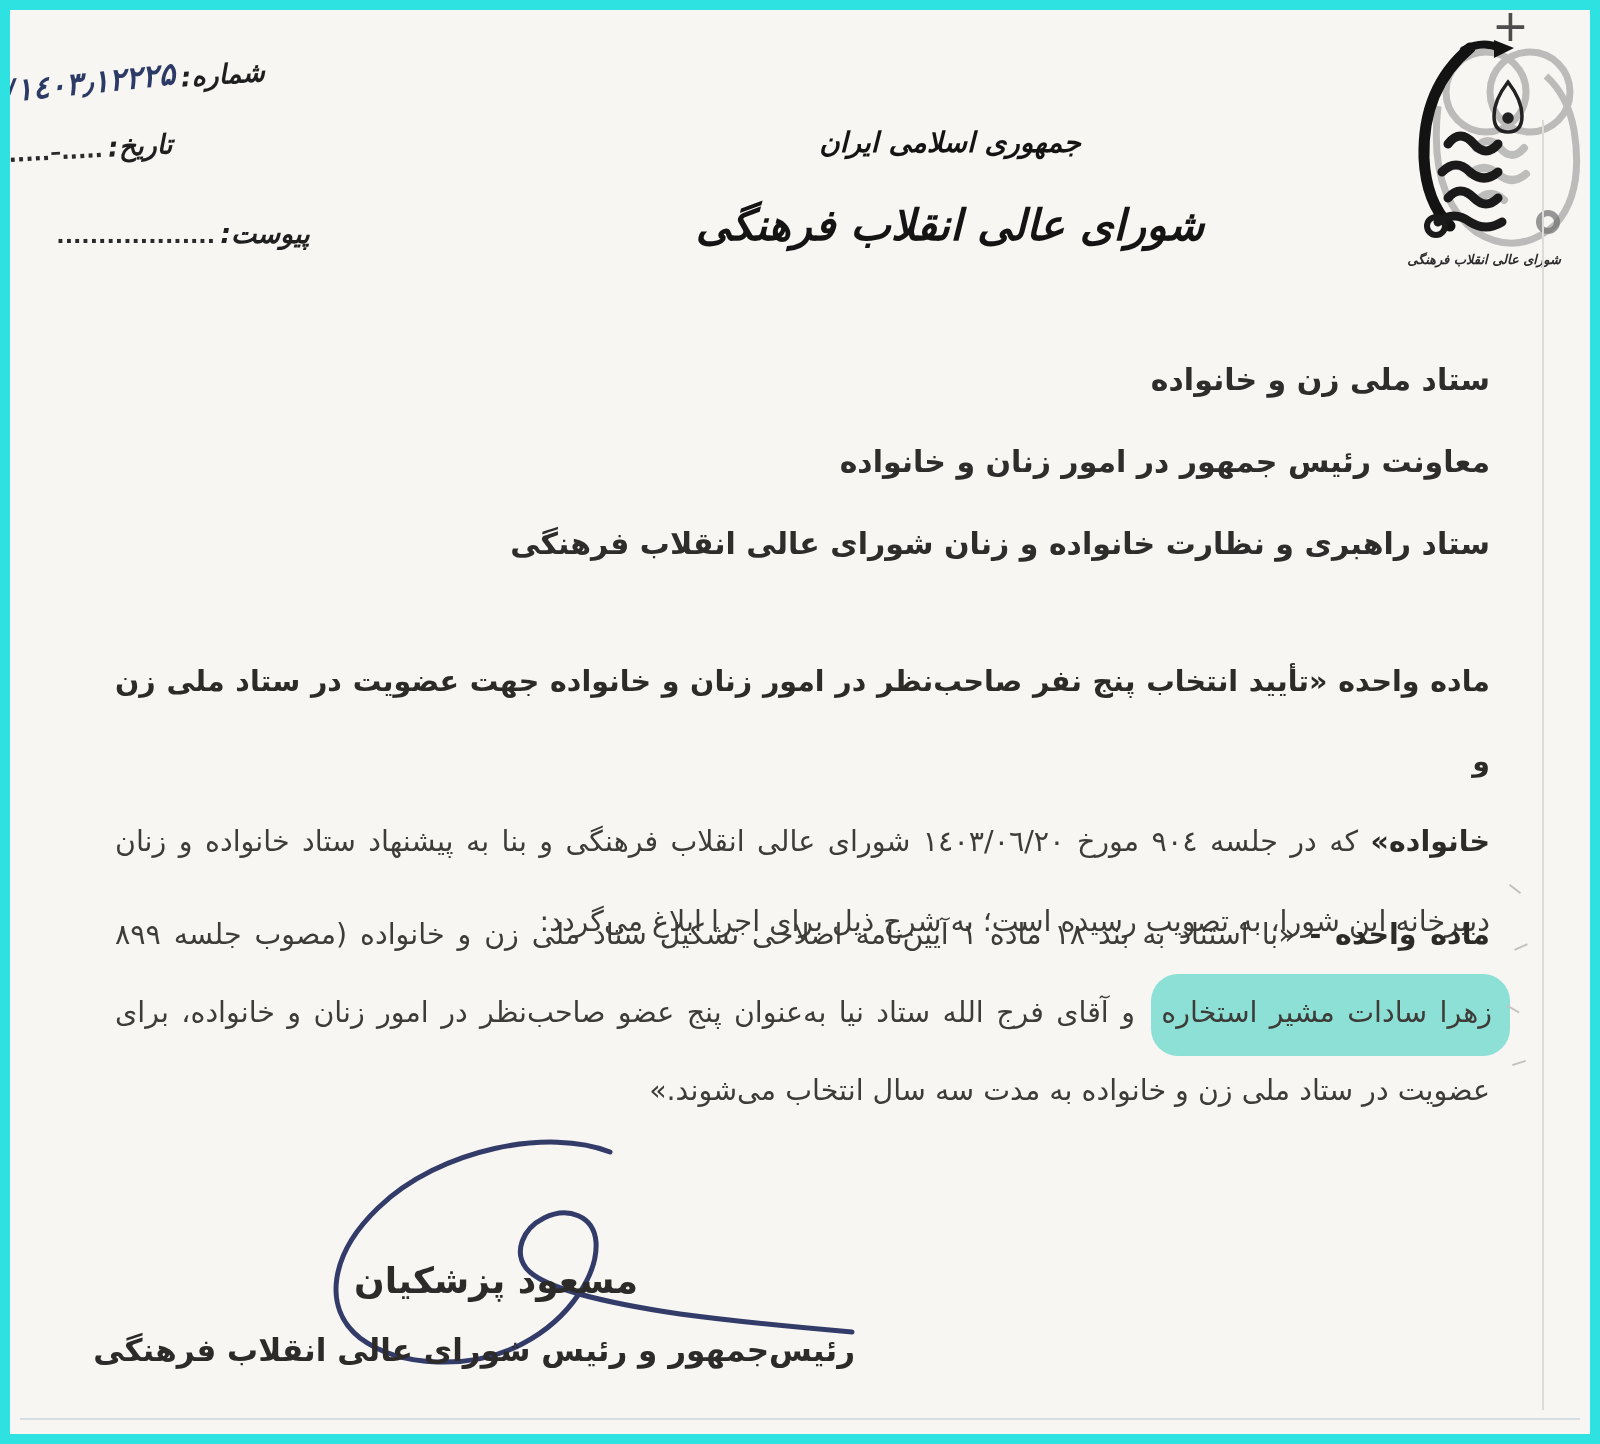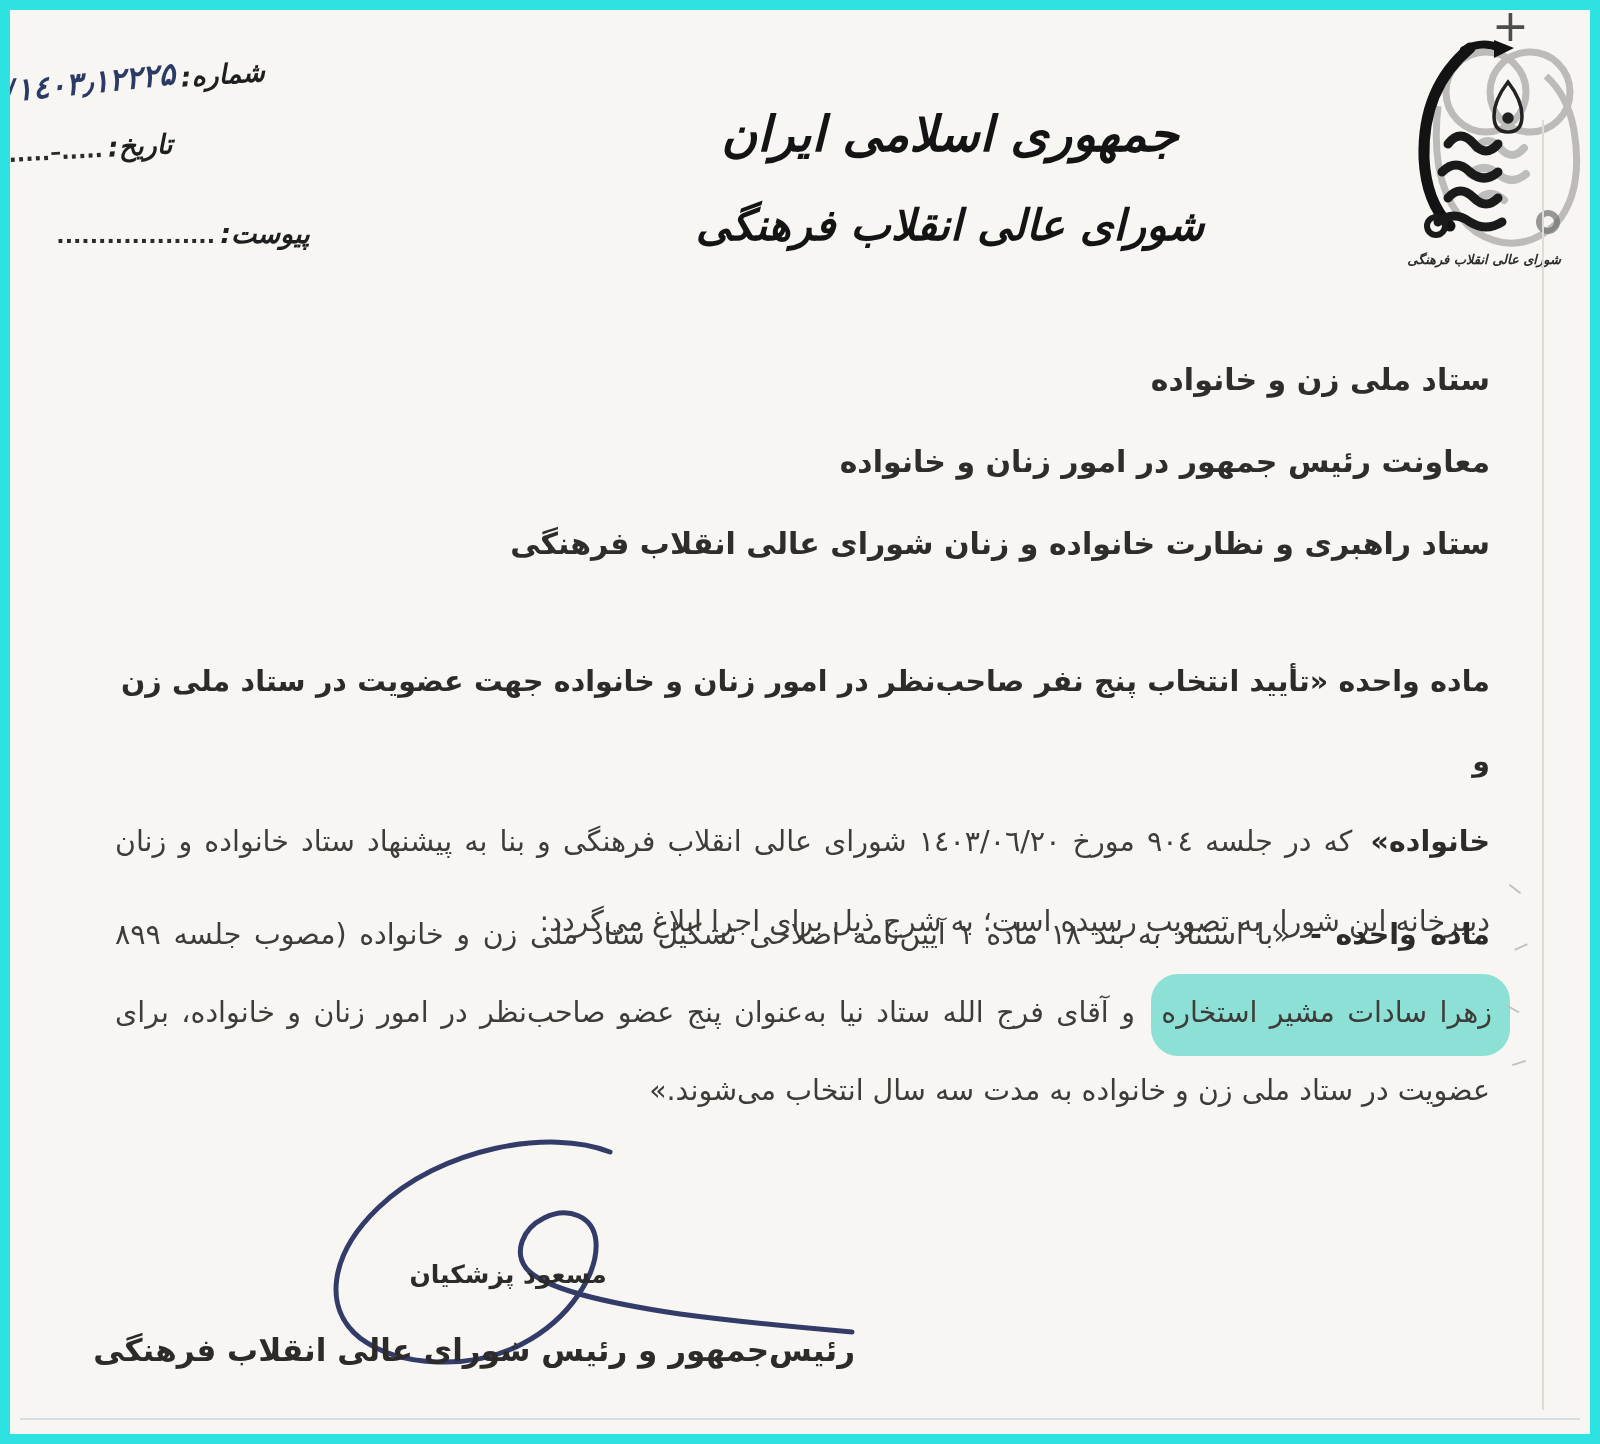--- a/index.html
+++ b/index.html
@@ -94,7 +94,7 @@
     <span class="dots">...................</span>
   </div>
 
-  <div class="abs callig" style="left:660px;top:96px;width:560px;font-size:49px;">جمهوری اسلامی ایران</div>
+  <div class="abs callig" style="left:660px;top:116px;width:560px;font-size:28px;">جمهوری اسلامی ایران</div>
   <div class="abs callig" style="left:660px;top:190px;width:560px;font-size:43px;">شورای عالی انقلاب فرهنگی</div>
 
   <div class="abs crosshair" style="left:1482px;top:-6px;">+</div>

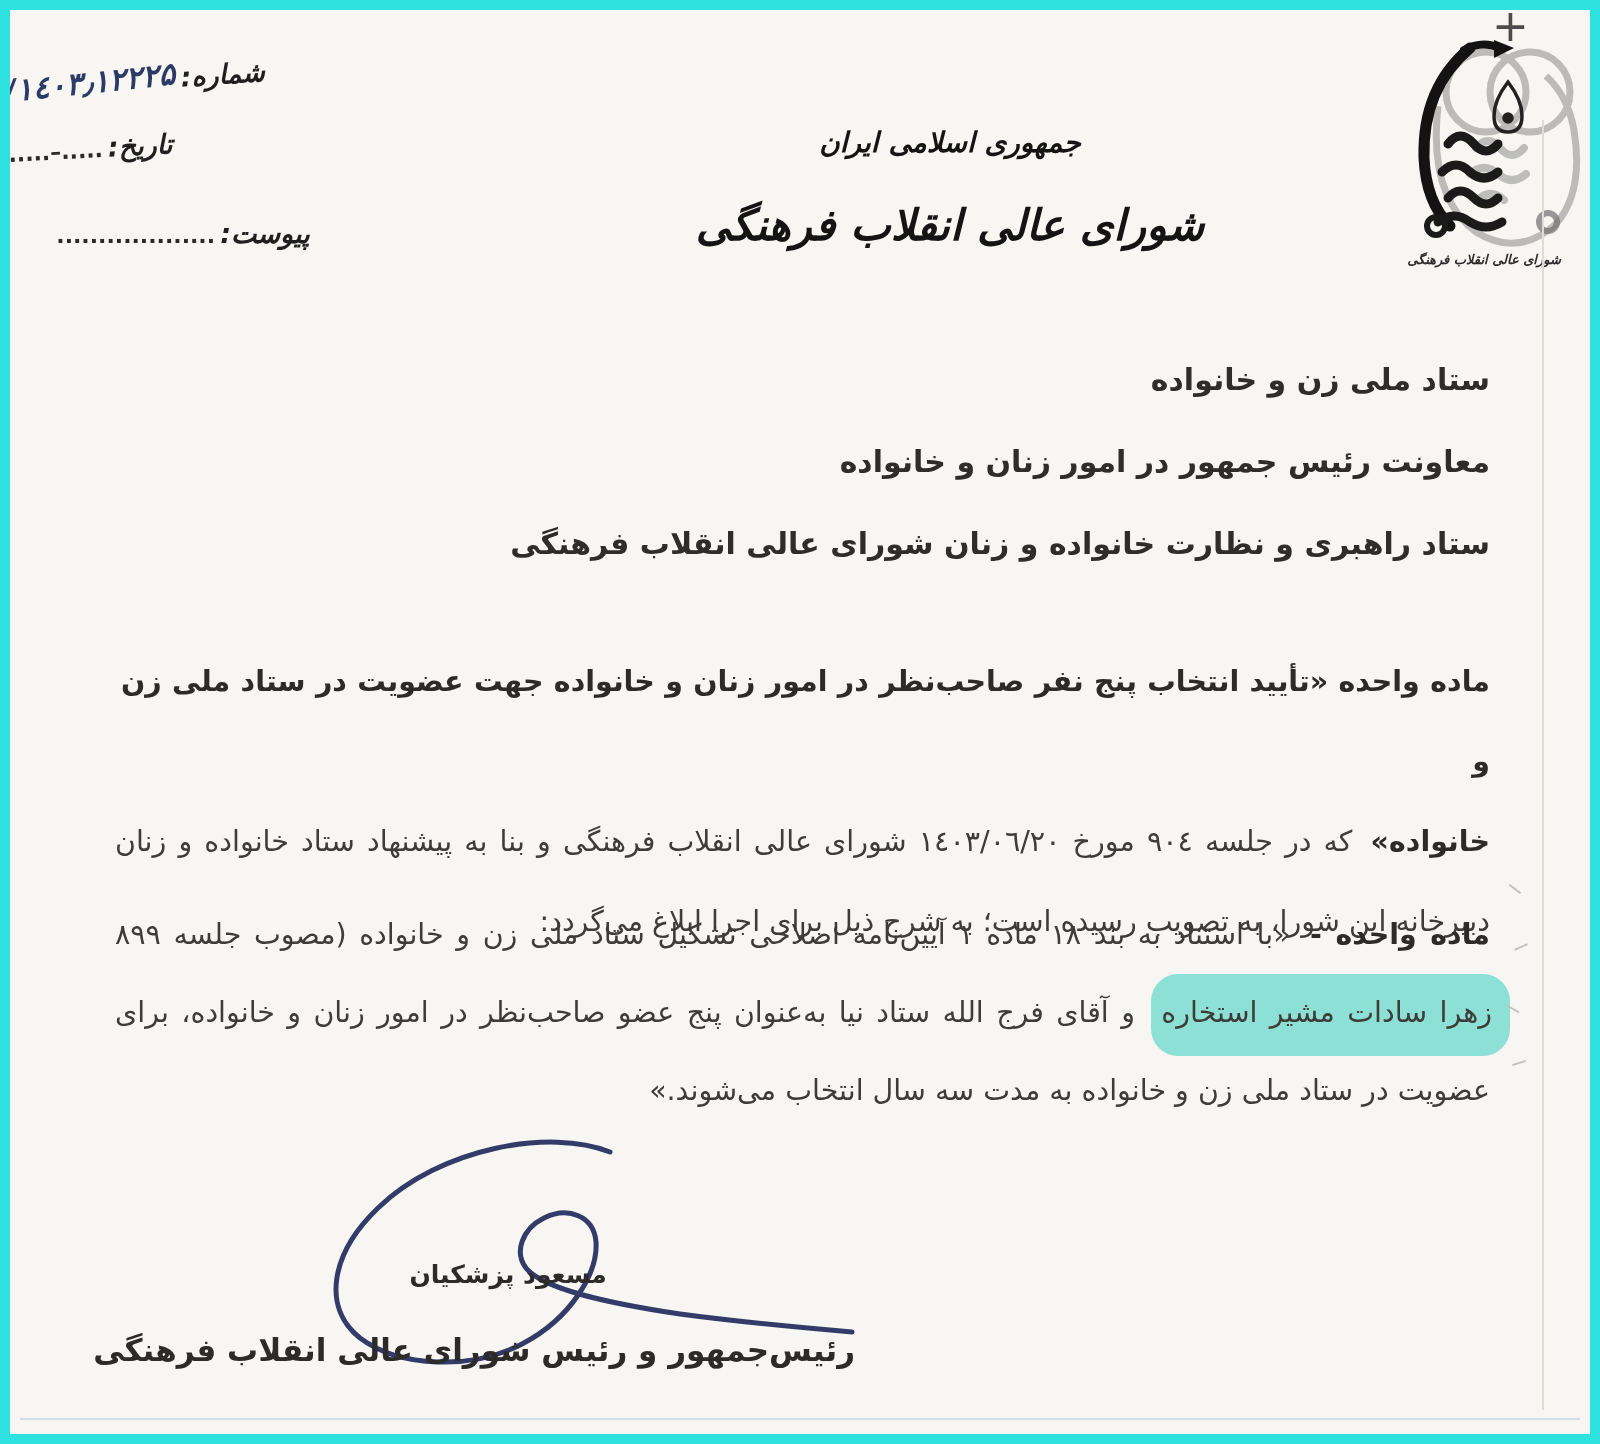--- a/index.html
+++ b/index.html
@@ -50,7 +50,7 @@
   }
   .jline{text-align:justify;text-align-last:justify;}
   .rline{text-align:right;}
-  .b{font-weight:bold;color:#2d2b28;margin-left:6px;}
+  .b{font-weight:bold;color:#2d2b28;}
   .hl{
     background:#8de0d6;
     padding:22px 18px 27px 10px;

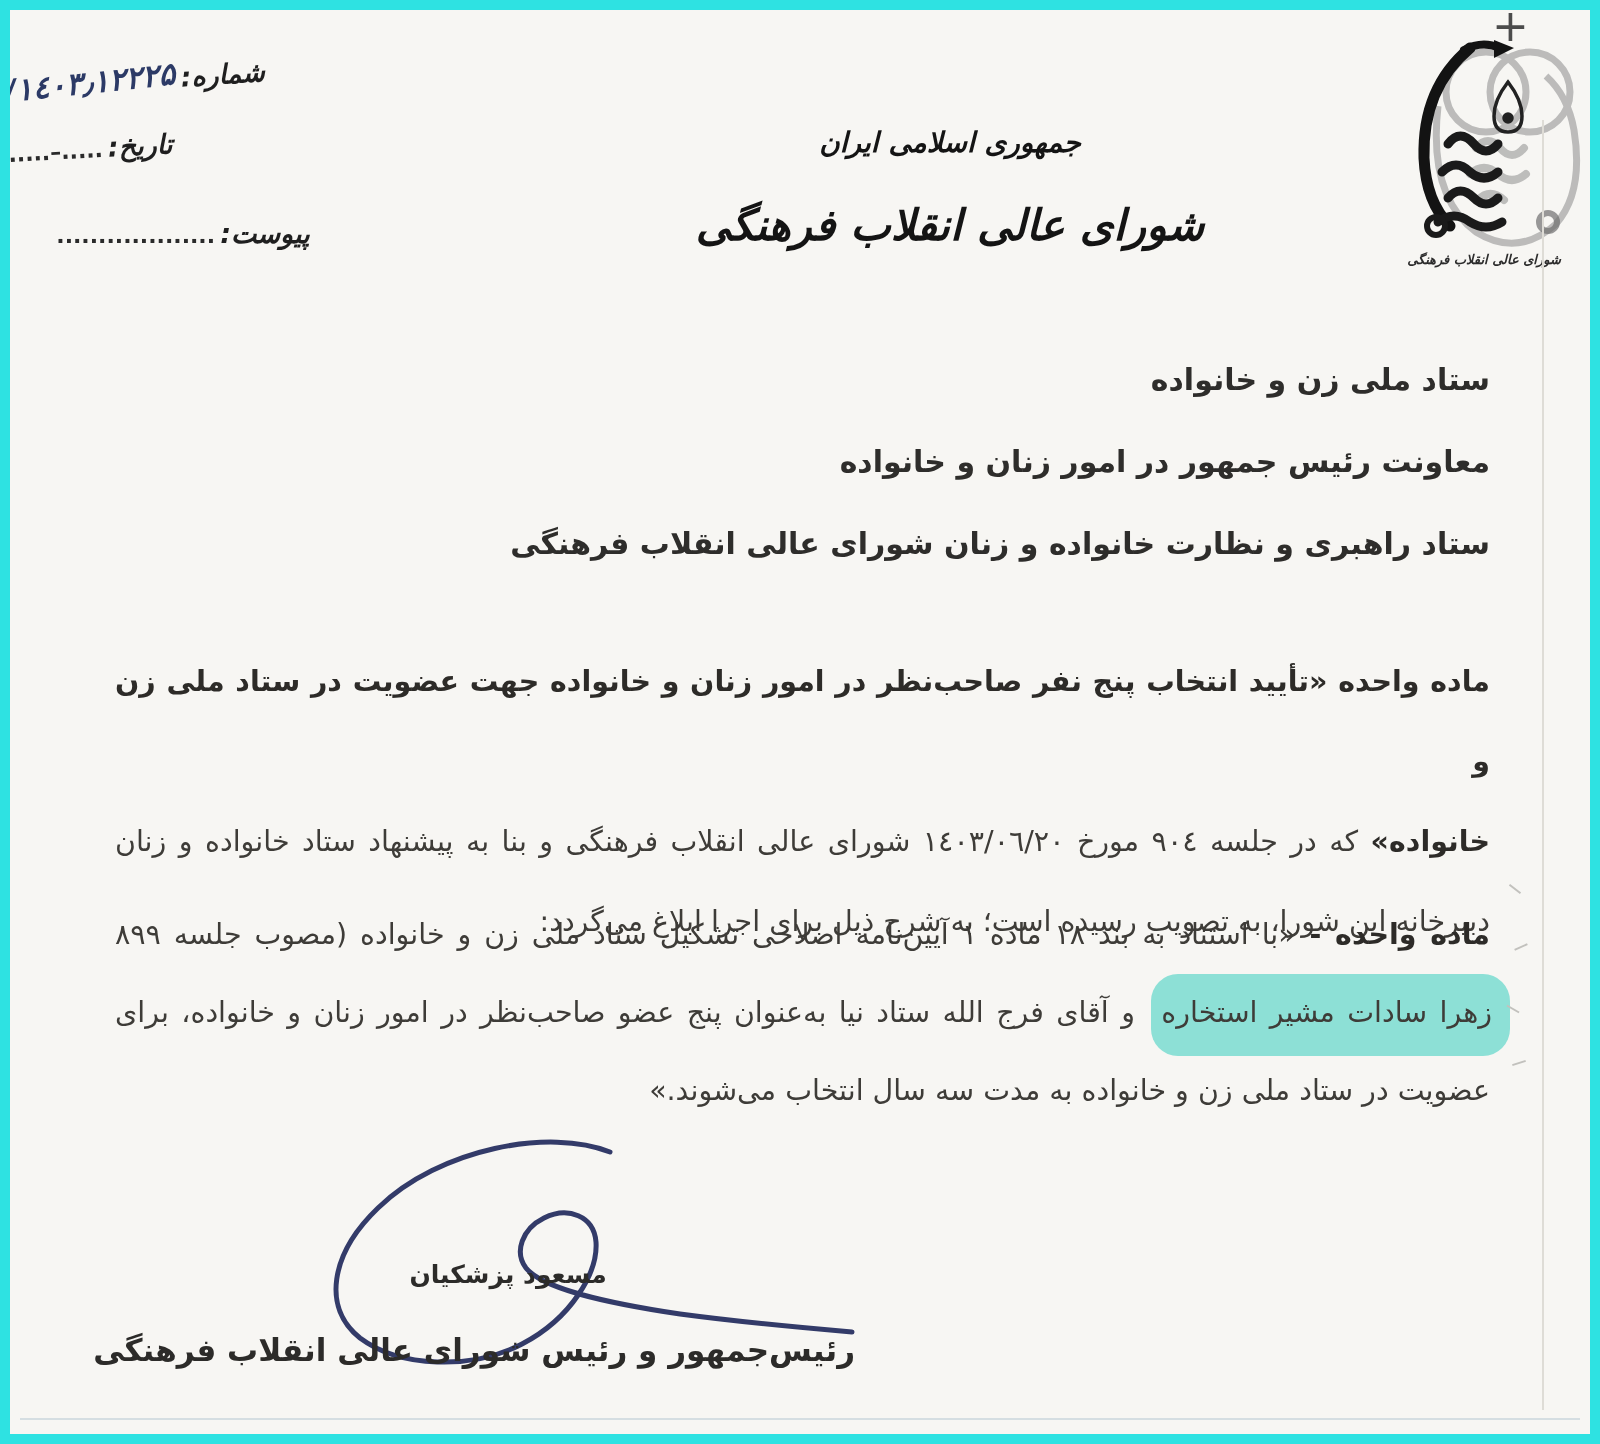--- a/index.html
+++ b/index.html
@@ -60,7 +60,7 @@
   }
   
   .sig-name{
-    font-size:25px;font-weight:bold;color:#2c2b29;text-align:center;white-space:nowrap;
+    font-size:36px;font-weight:bold;color:#2c2b29;text-align:center;white-space:nowrap;
   }
   .sig-title{
     font-size:31px;font-weight:bold;color:#2c2b29;text-align:left;white-space:nowrap;

